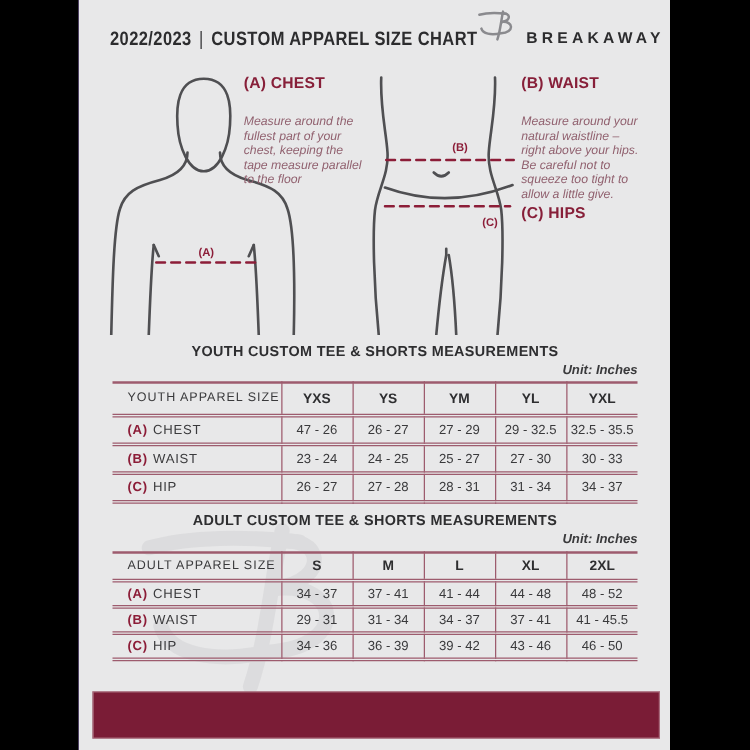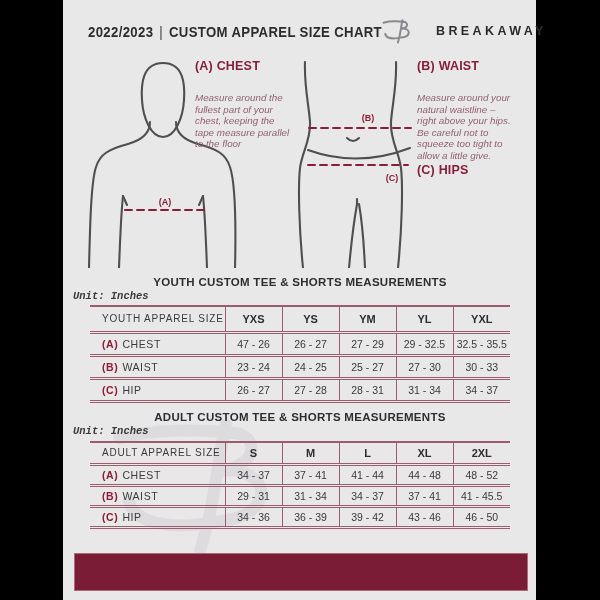--- a/index.html
+++ b/index.html
@@ -15,7 +15,7 @@
              font-weight:bold;font-size:15.5px;color:#2c2c2e;letter-spacing:.4px;
              transform:scaleX(.85);transform-origin:left center;}
   .doc-title .sep{margin:0 7px;font-weight:normal;color:#3a3a3c;}
-  .brand-wrap{position:absolute;left:318px;top:14px;display:flex;align-items:center;gap:22px;}
+  .brand-wrap{position:absolute;left:318px;top:3px;display:flex;align-items:flex-end;gap:7px;}
   .brand-text{font-weight:bold;font-size:12.5px;letter-spacing:3.4px;color:#2c2c2e;}
 
   

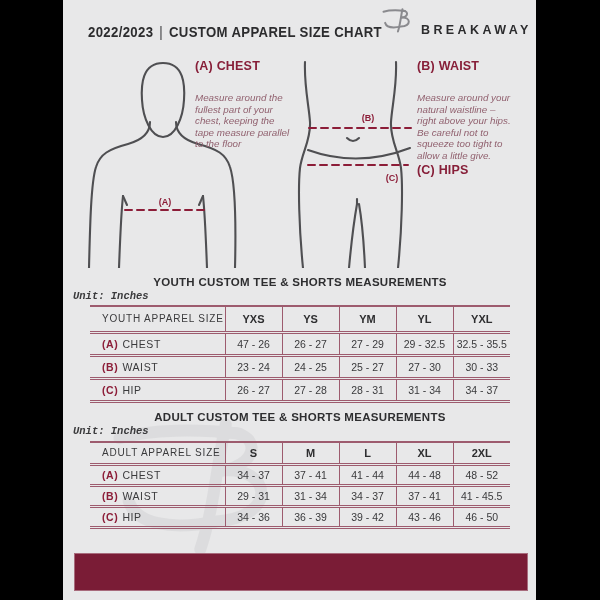--- a/index.html
+++ b/index.html
@@ -37,8 +37,8 @@
   
   .sec-title{position:absolute;left:27px;width:420px;text-align:center;
              font-weight:bold;font-size:11.5px;color:#2e2e30;letter-spacing:.3px;}
-  .sec-unit{position:absolute;left:10px;width:420px;text-align:left;
-            font-style:italic;font-size:10.5px;color:#3a3a3c;font-weight:bold;font-family:Liberation Mono, monospace;}
+  .sec-unit{position:absolute;left:27px;width:420px;text-align:right;
+            font-style:italic;font-size:10.5px;color:#3a3a3c;font-weight:bold;}
   .table-wrap{position:absolute;left:27px;width:420px;}
   table{width:420px;border-collapse:collapse;table-layout:fixed;
         border-top:2px solid #9d5b6e;border-bottom:3px double #9d5b6e;}

